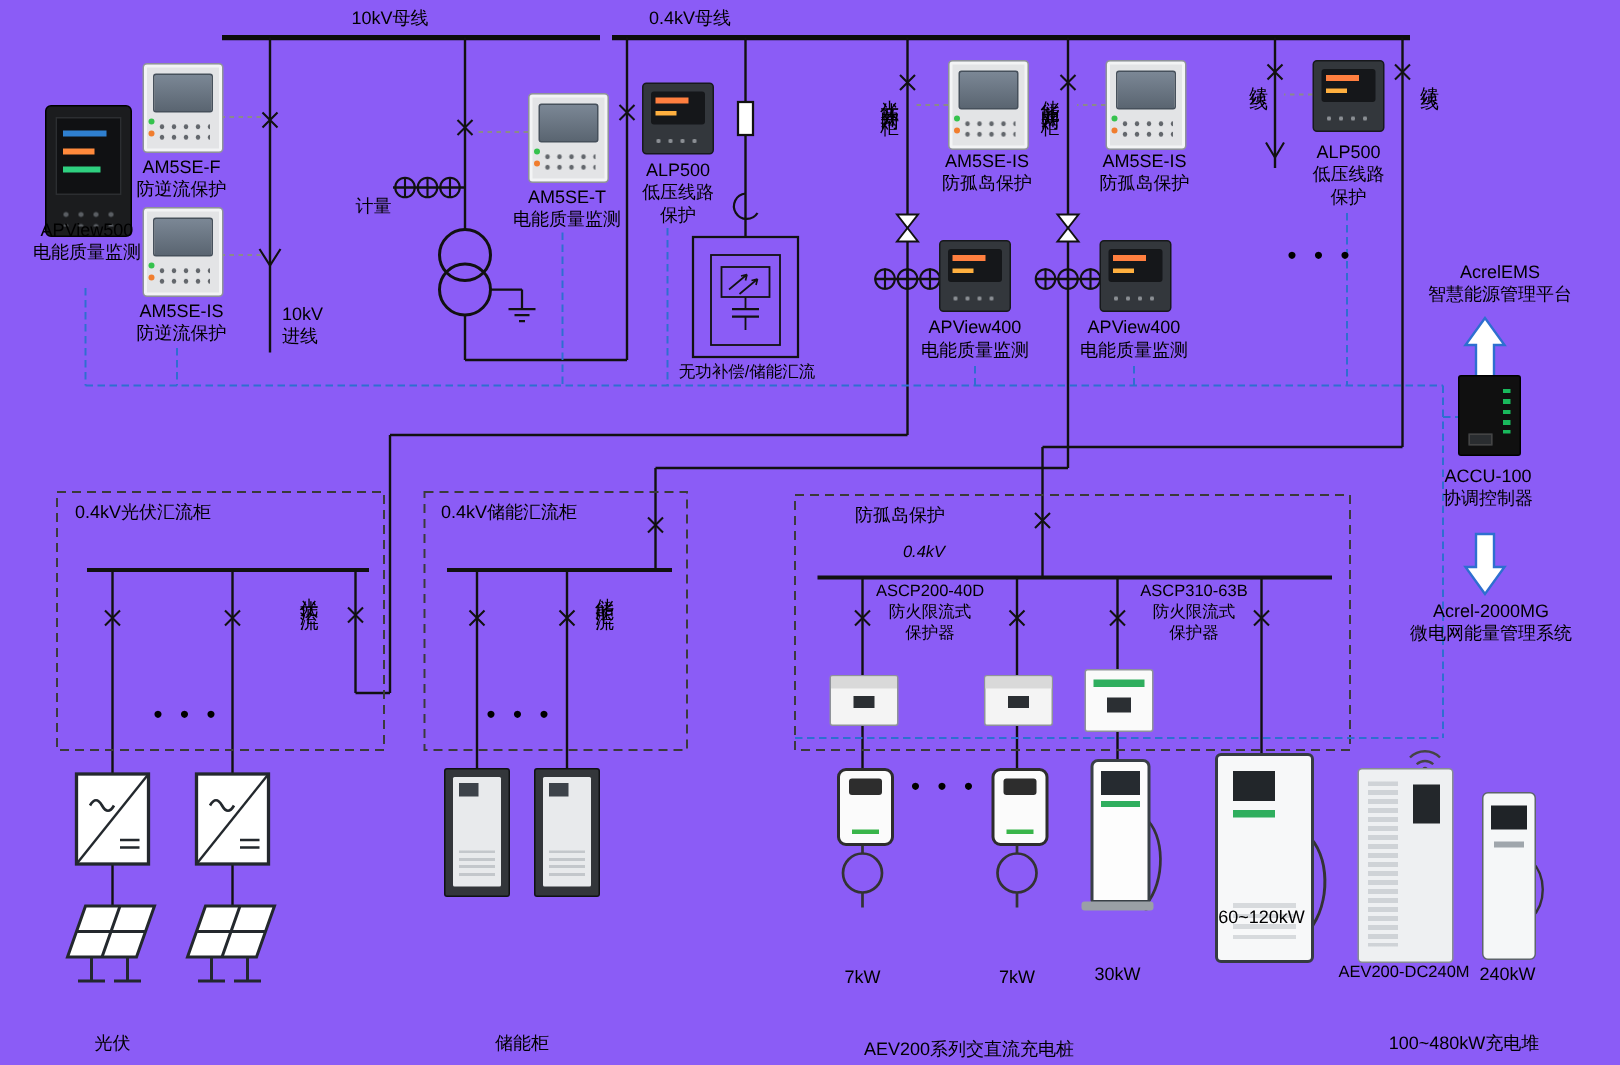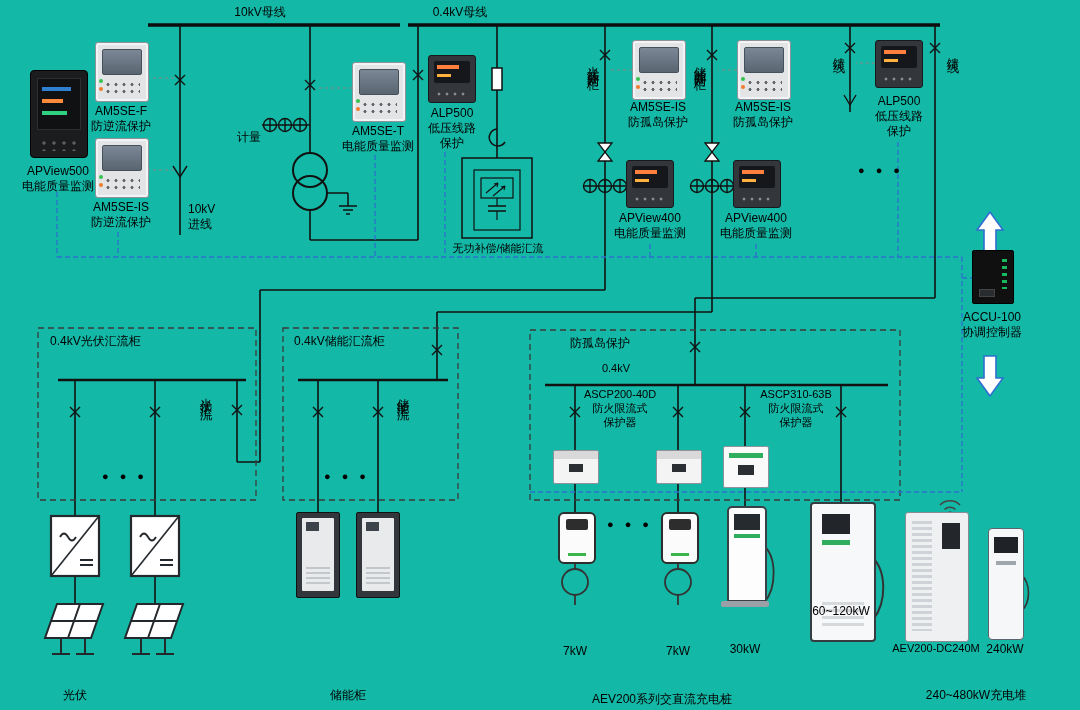--- a/index.html
+++ b/index.html
@@ -3,7 +3,7 @@
 <meta charset="utf-8">
 <style>
   html,body{margin:0;padding:0;background:#fff;}
-  #canvas{position:relative;width:1080px;height:710px;background:#14b8a6;overflow:hidden;
+  #canvas{position:relative;width:1080px;height:710px;background:#8b5cf6;overflow:hidden;
           font-family:"Liberation Sans","DejaVu Sans",sans-serif;color:#000;}
   svg.layer{position:absolute;left:0;top:0;}
   .lbl{position:absolute;display:flex;flex-direction:column;align-items:center;

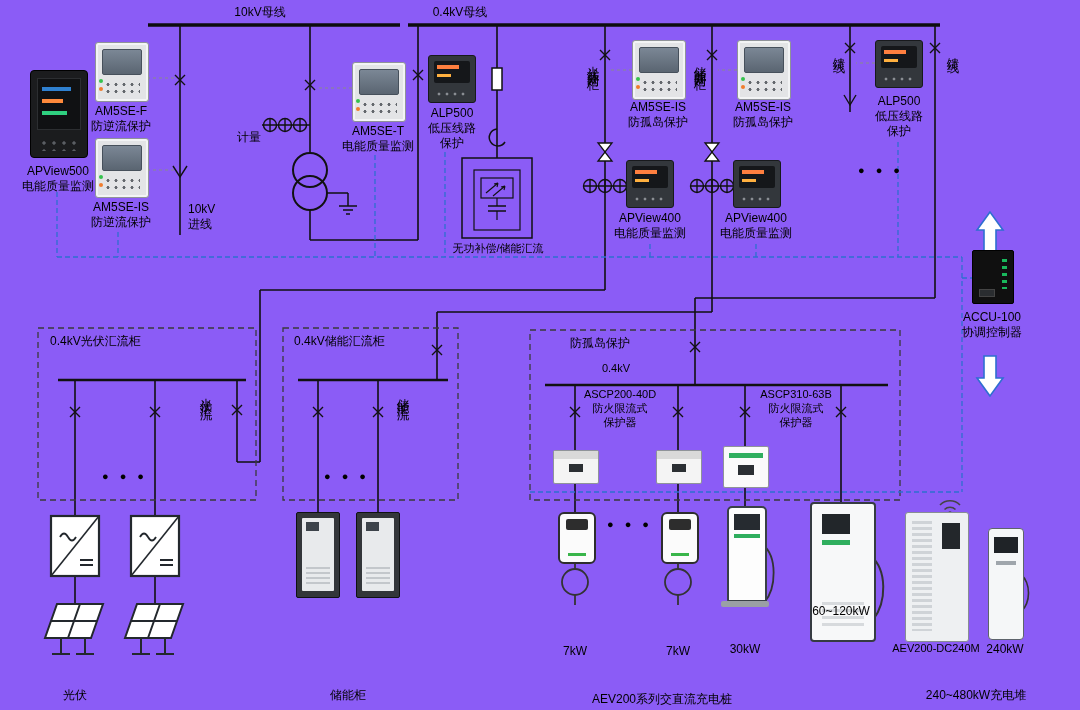--- a/index.html
+++ b/index.html
@@ -336,7 +336,7 @@
   <span>0.4kV母线</span>
 </div>
 
-<div class="lbl" style="left:12px;top:164px;width:92px">
+<div class="lbl" style="left:12px;top:146px;width:92px">
   <span>APView500</span>
   <span>电能质量监测</span>
 </div>

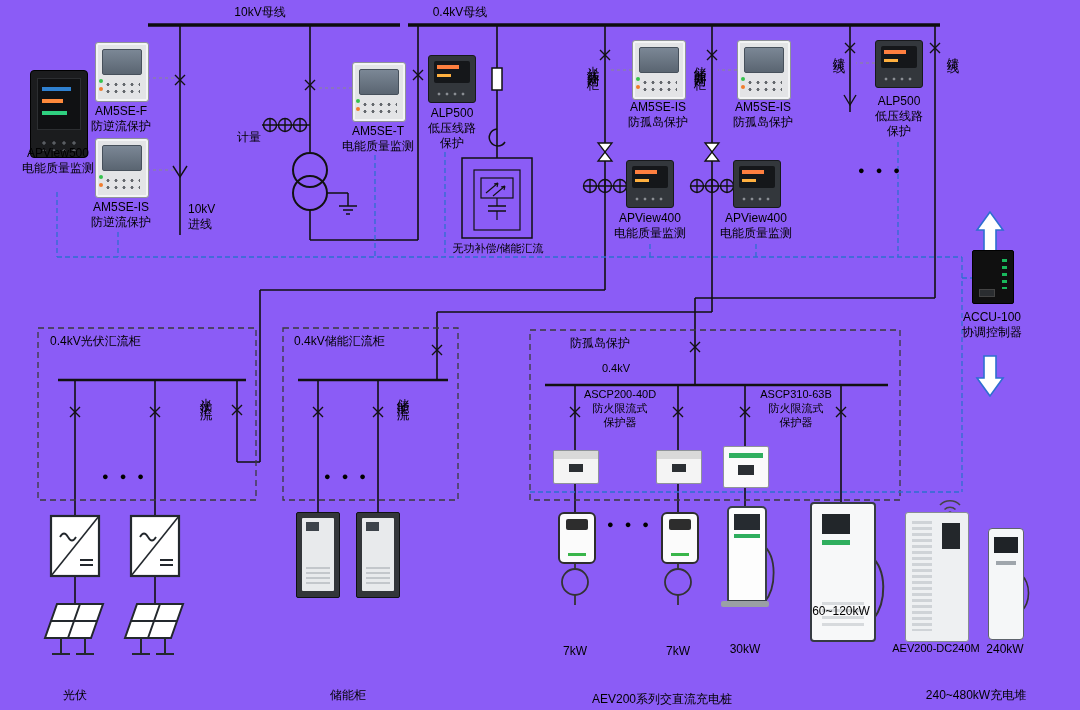--- a/index.html
+++ b/index.html
@@ -395,6 +395,10 @@
 <div class="vlbl" style="left:944px;top:48px">馈线</div>
 <div class="dots" style="left:856px;top:164px;width:50px">● ● ●</div>
 
+<div class="lbl" style="left:948px;top:174px;width:104px">
+  <span>AcrelEMS</span>
+  <span>智慧能源管理平台</span>
+</div>
 <div class="lbl" style="left:950px;top:310px;width:84px">
   <span>ACCU-100</span>
   <span>协调控制器</span>

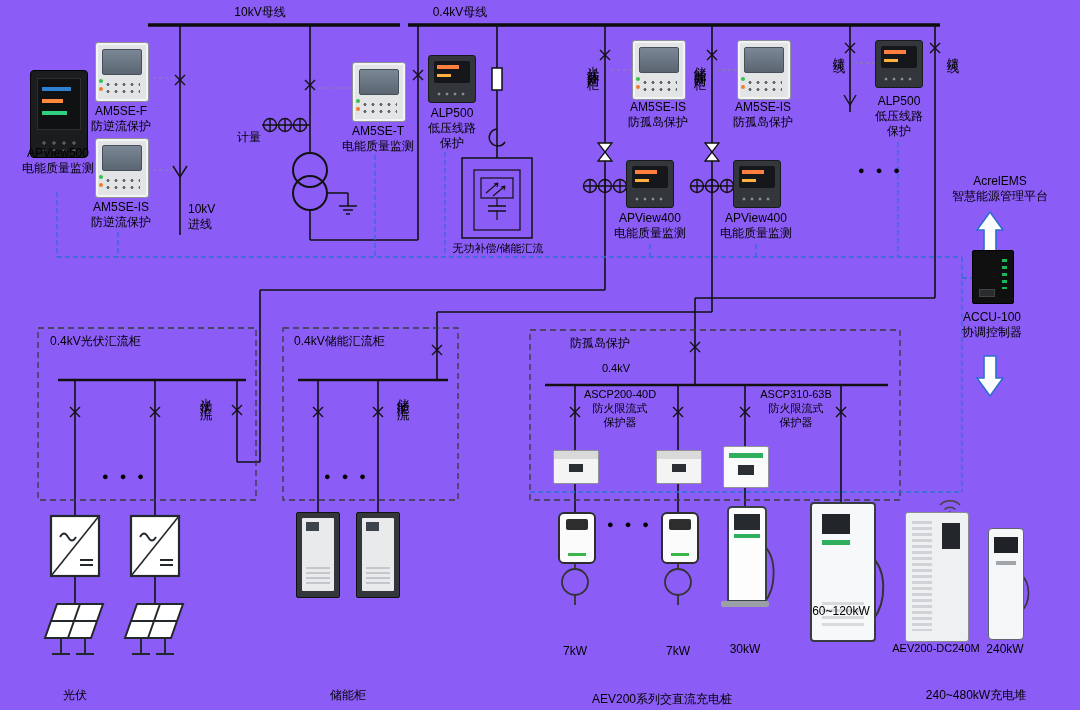--- a/index.html
+++ b/index.html
@@ -11,7 +11,7 @@
   .lbl.left{align-items:flex-start;text-align:left;}
   .lbl>span{white-space:nowrap;}
   .sm>span{font-size:11px;}
-  .it>span{}
+  .it>span{font-style:italic;}
   .vlbl{position:absolute;writing-mode:vertical-rl;text-orientation:upright;
         font-size:12.5px;letter-spacing:3px;white-space:nowrap;}
   .dots{position:absolute;font-size:11px;font-weight:700;letter-spacing:4px;

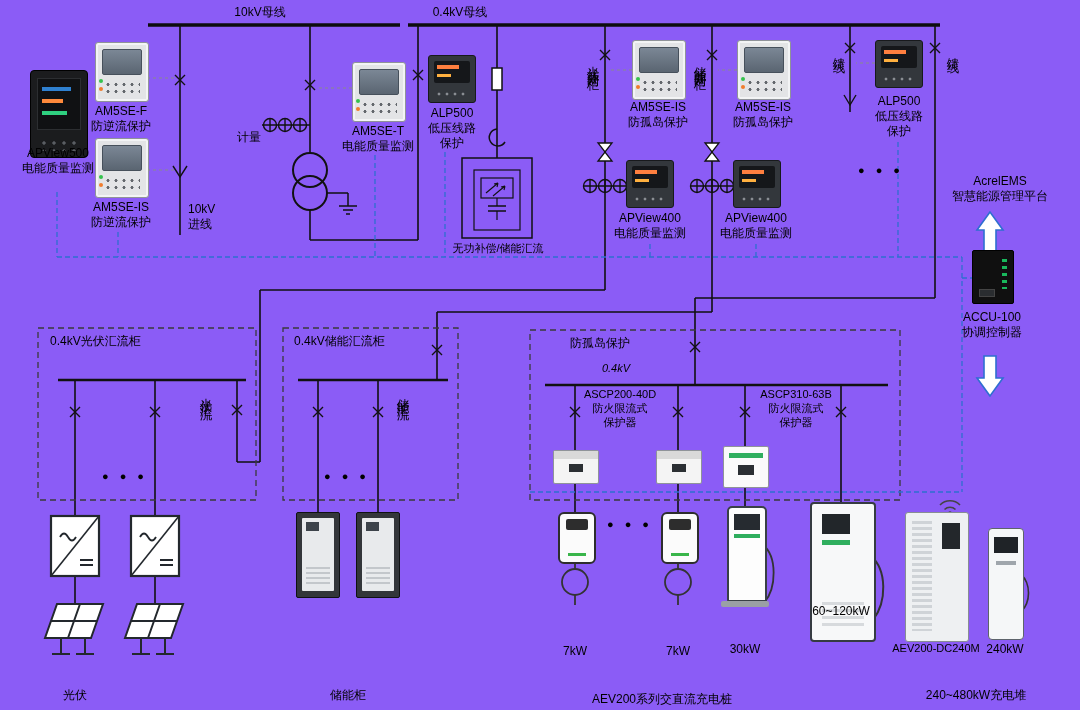--- a/index.html
+++ b/index.html
@@ -403,6 +403,10 @@
   <span>ACCU-100</span>
   <span>协调控制器</span>
 </div>
+<div class="lbl" style="left:938px;top:400px;width:112px">
+  <span>Acrel-2000MG</span>
+  <span>微电网能量管理系统</span>
+</div>
 
 <div class="lbl left" style="left:50px;top:334px;width:112px">
   <span>0.4kV光伏汇流柜</span>

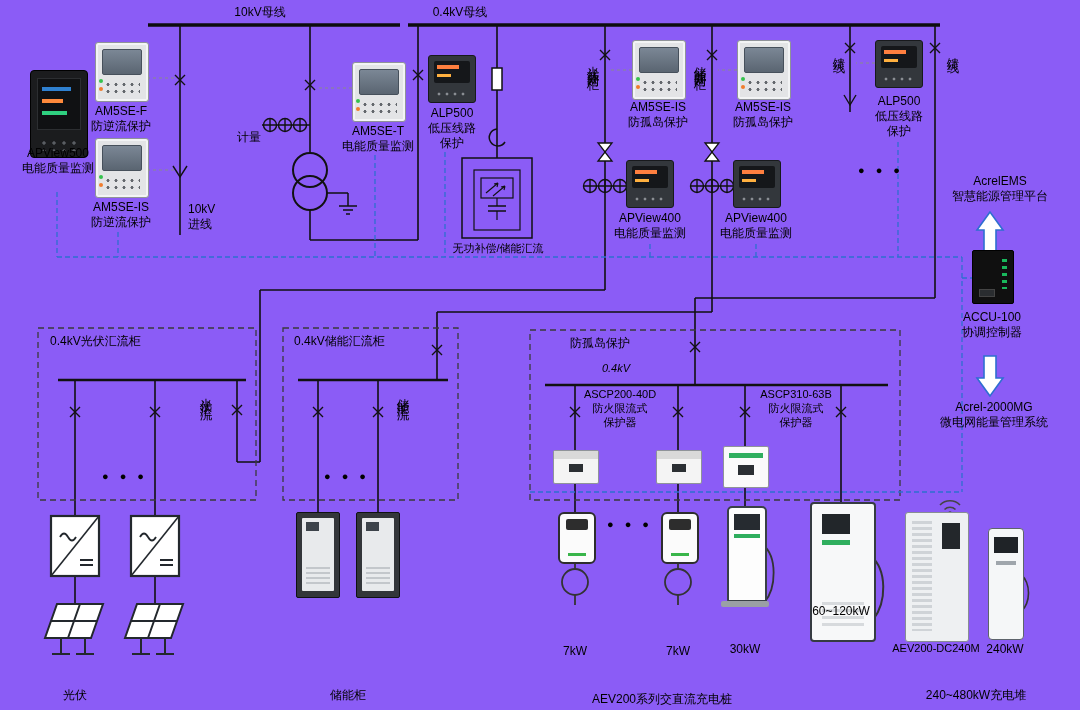--- a/index.html
+++ b/index.html
@@ -462,7 +462,7 @@
 <div class="lbl" style="left:983px;top:642px;width:44px">
   <span>240kW</span>
 </div>
-<div class="lbl" style="left:568px;top:692px;width:188px">
+<div class="lbl" style="left:552px;top:692px;width:188px">
   <span>AEV200系列交直流充电桩</span>
 </div>
 <div class="lbl" style="left:912px;top:688px;width:128px">

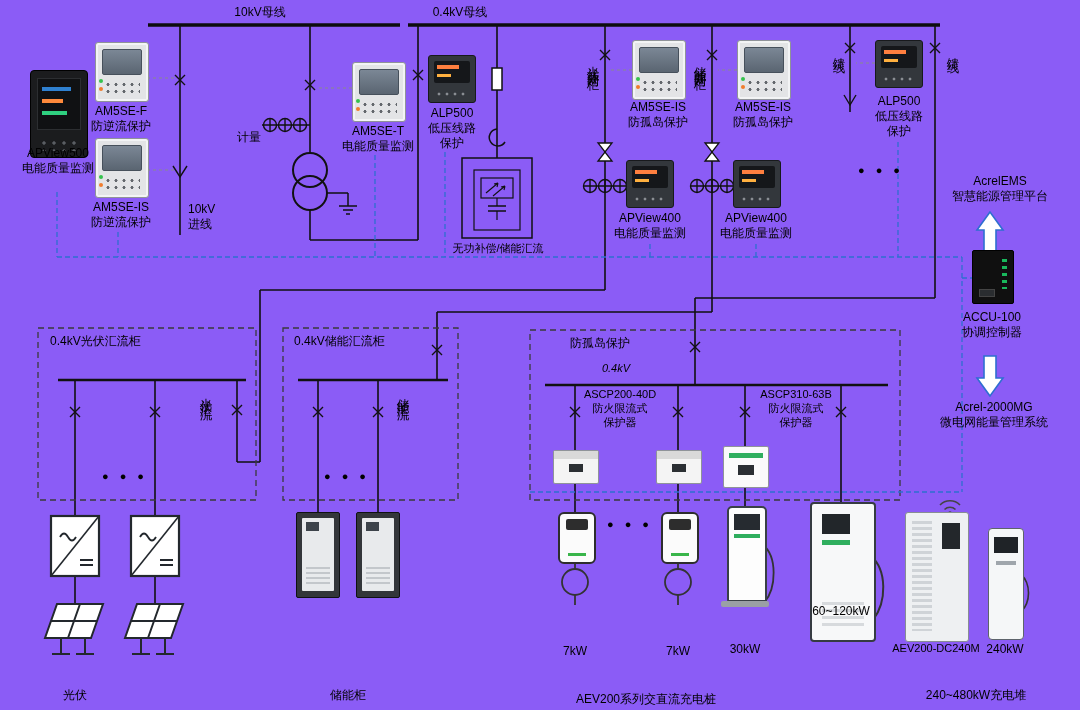--- a/index.html
+++ b/index.html
@@ -466,7 +466,7 @@
   <span>AEV200系列交直流充电桩</span>
 </div>
 <div class="lbl" style="left:912px;top:688px;width:128px">
-  <span>240~480kW充电堆</span>
+  <span>100~480kW充电堆</span>
 </div>
 
 </div>

